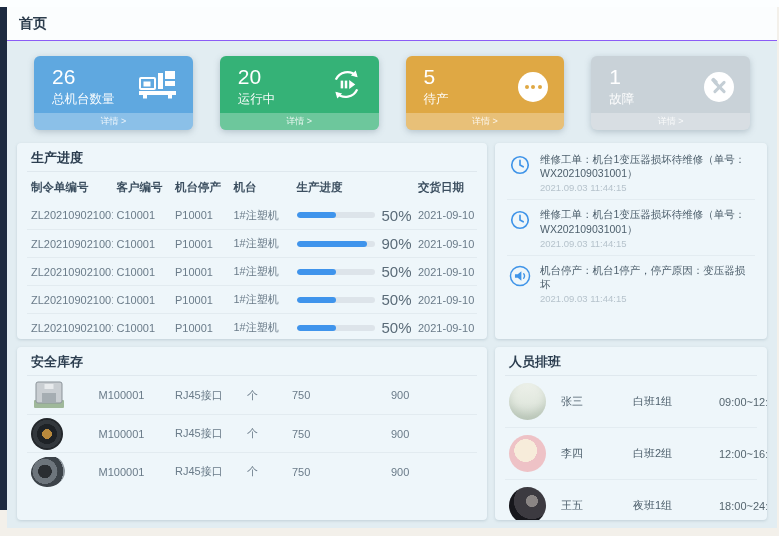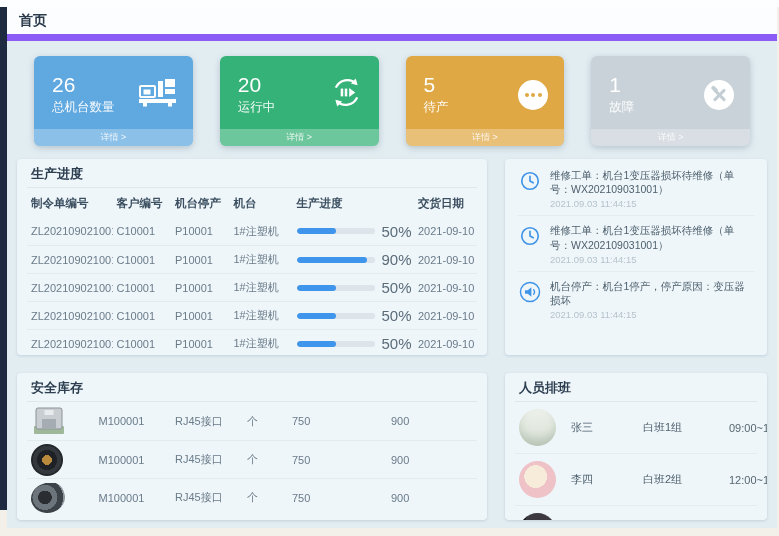--- a/index.html
+++ b/index.html
@@ -9,7 +9,7 @@
   .top-strip { position:absolute; top:0; left:0; right:0; height:7px; background:#fcfeff; }
   .side-strip { position:absolute; top:7px; left:0; width:7px; height:503px; background:#1d2a40; }
   .main { position:absolute; left:7px; top:7px; width:770px; height:521px; display:flex; flex-direction:column; }
-  .tabbar { height:34px; background:#fbfdfe; border-bottom:7px solid #8b5cf6; display:flex; align-items:center; padding:0 12px; flex:none; }
+  .tabbar { height:34px; background:#fbfdfe; border-bottom:1px solid #8b5cf6; display:flex; align-items:center; padding:0 12px; flex:none; }
   .tab-title { font-size:14px; font-weight:700; color:#2c3c4c; }
   .content { flex:1; min-height:0; background:#e2edf2; padding:9px 10px 8px; display:flex; flex-direction:column; gap:8px; }
 

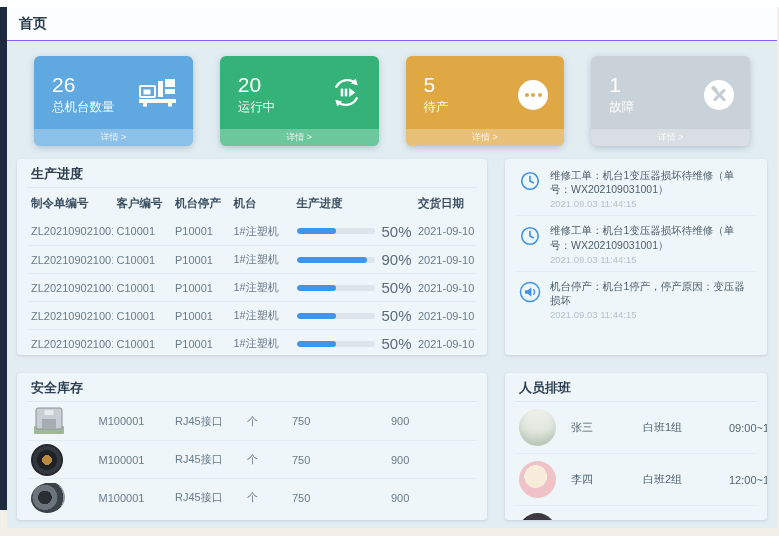--- a/index.html
+++ b/index.html
@@ -15,7 +15,7 @@
 
   
   .cards-row { display:flex; gap:27px; padding:6px 17px 5px; flex:none; }
-  .card { width:160px; height:90px; border-radius:6px; color:#fff; display:flex; flex-direction:column;
+  .card { width:160px; height:74px; border-radius:6px; color:#fff; display:flex; flex-direction:column;
           box-shadow:0 2px 6px rgba(100,120,135,.35); cursor:pointer; }
   .card-body { flex:1; display:flex; justify-content:space-between; align-items:center; padding:6px 16px 2px 18px; }
   .card-value { font-size:21px; font-weight:400; line-height:1.15; }

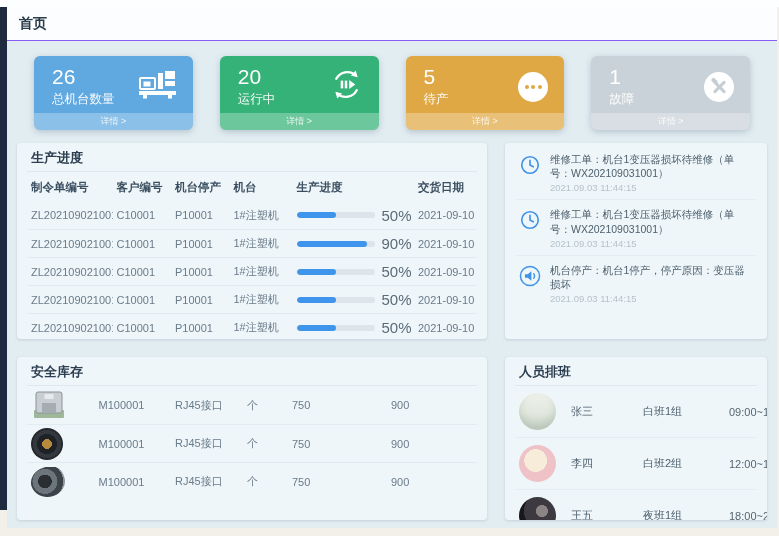--- a/index.html
+++ b/index.html
@@ -31,7 +31,7 @@
   .tools .head { position:absolute; width:7px; height:4px; border-radius:1.5px; background:#c4ced5; top:1px; left:1px; transform:rotate(45deg); }
 
   
-  .panels { flex:1; min-height:0; display:grid; grid-template-columns:470px 1fr; grid-template-rows:196px 1fr; gap:18px; }
+  .panels { flex:1; min-height:0; display:grid; grid-template-columns:470px 1fr; grid-template-rows:196px 1fr; gap:8px; }
   .panel { background:#eef6fa; border-radius:4px; box-shadow:0 1px 3px rgba(110,135,150,.28); padding:0 10px; overflow:hidden; }
   .panel-title { height:29px; line-height:29px; font-size:13px; font-weight:700; color:#2c3e50;
                  border-bottom:1px solid #dfe8ee; padding:0 4px; }

